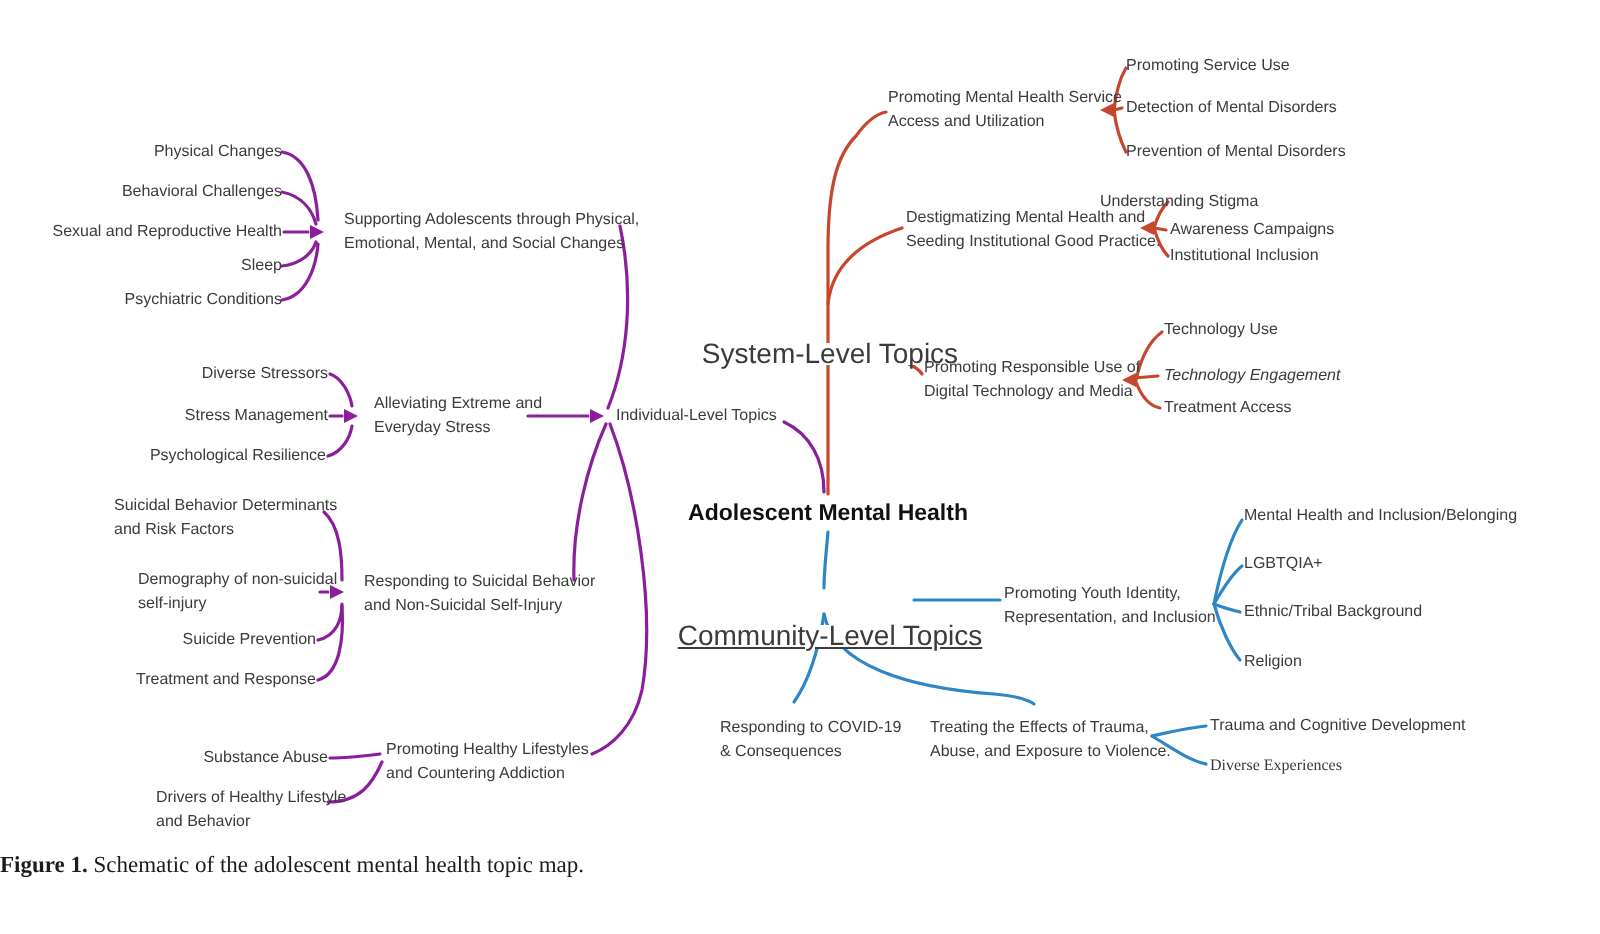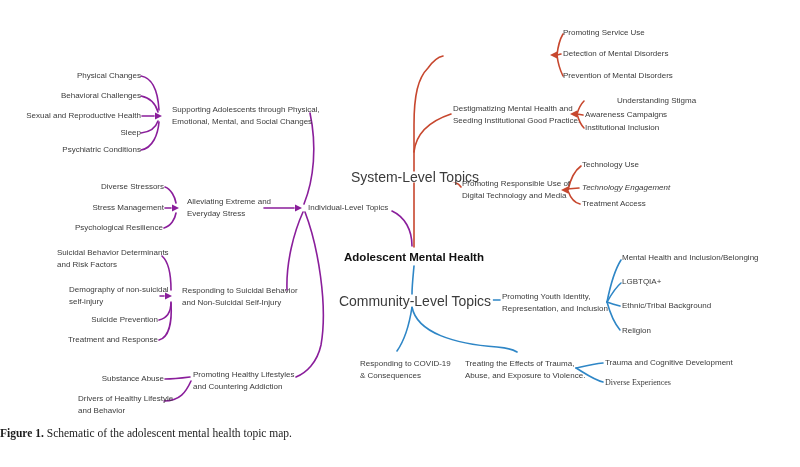--- a/index.html
+++ b/index.html
@@ -126,6 +126,8 @@
   <div class="node" style="left:78px;top:405px;">Drivers of Healthy Lifestyle
 and Behavior</div>
 
+  <div class="node" style="left:444px;top:55px;">Promoting Mental Health Service
+Access and Utilization</div>
   <div class="node" style="left:563px;top:33px;">Promoting Service Use</div>
   <div class="node" style="left:563px;top:54px;">Detection of Mental Disorders</div>
   <div class="node" style="left:563px;top:76px;">Prevention of Mental Disorders</div>

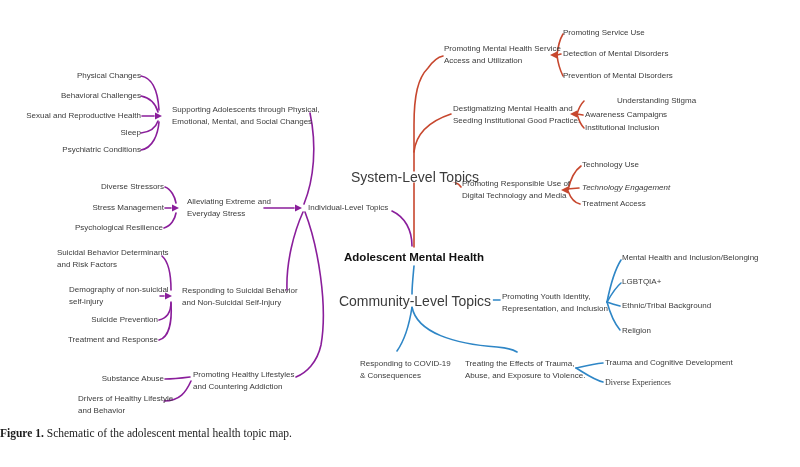--- a/index.html
+++ b/index.html
@@ -134,7 +134,7 @@
 
   <div class="node" style="left:453px;top:115px;">Destigmatizing Mental Health and
 Seeding Institutional Good Practice.</div>
-  <div class="node" style="left:617px;top:101px;">Understanding Stigma</div>
+  <div class="node" style="left:550px;top:101px;">Understanding Stigma</div>
   <div class="node" style="left:585px;top:115px;">Awareness Campaigns</div>
   <div class="node" style="left:585px;top:128px;">Institutional Inclusion</div>
 

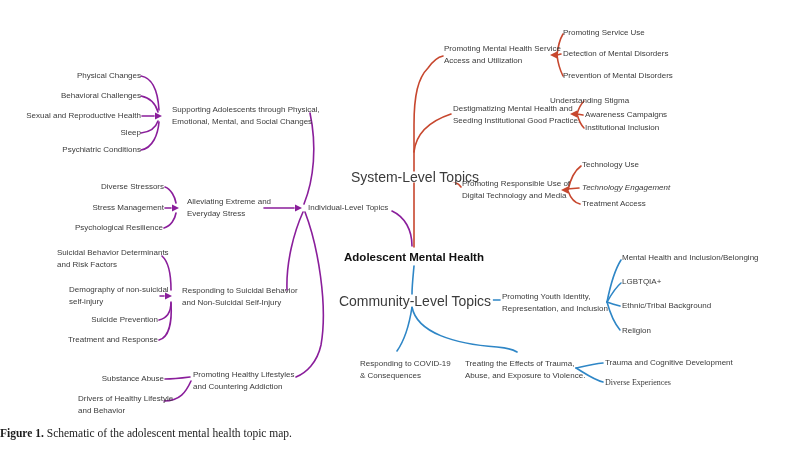--- a/index.html
+++ b/index.html
@@ -95,7 +95,7 @@
   <div class="root-title" style="left:414px;top:257px;">Adolescent Mental Health</div>
   <div class="node" style="left:308px;top:208px;">Individual-Level Topics</div>
   <div class="level" style="left:415px;top:177px;">System-Level Topics</div>
-  <div class="level" style="left:415px;top:301px;">Community-Level Topics</div>
+  <div class="level" style="left:415px;top:318px;text-decoration:underline;">Community-Level Topics</div>
 
   <div class="node" style="left:172px;top:116px;">Supporting Adolescents through Physical,
 Emotional, Mental, and Social Changes</div>

